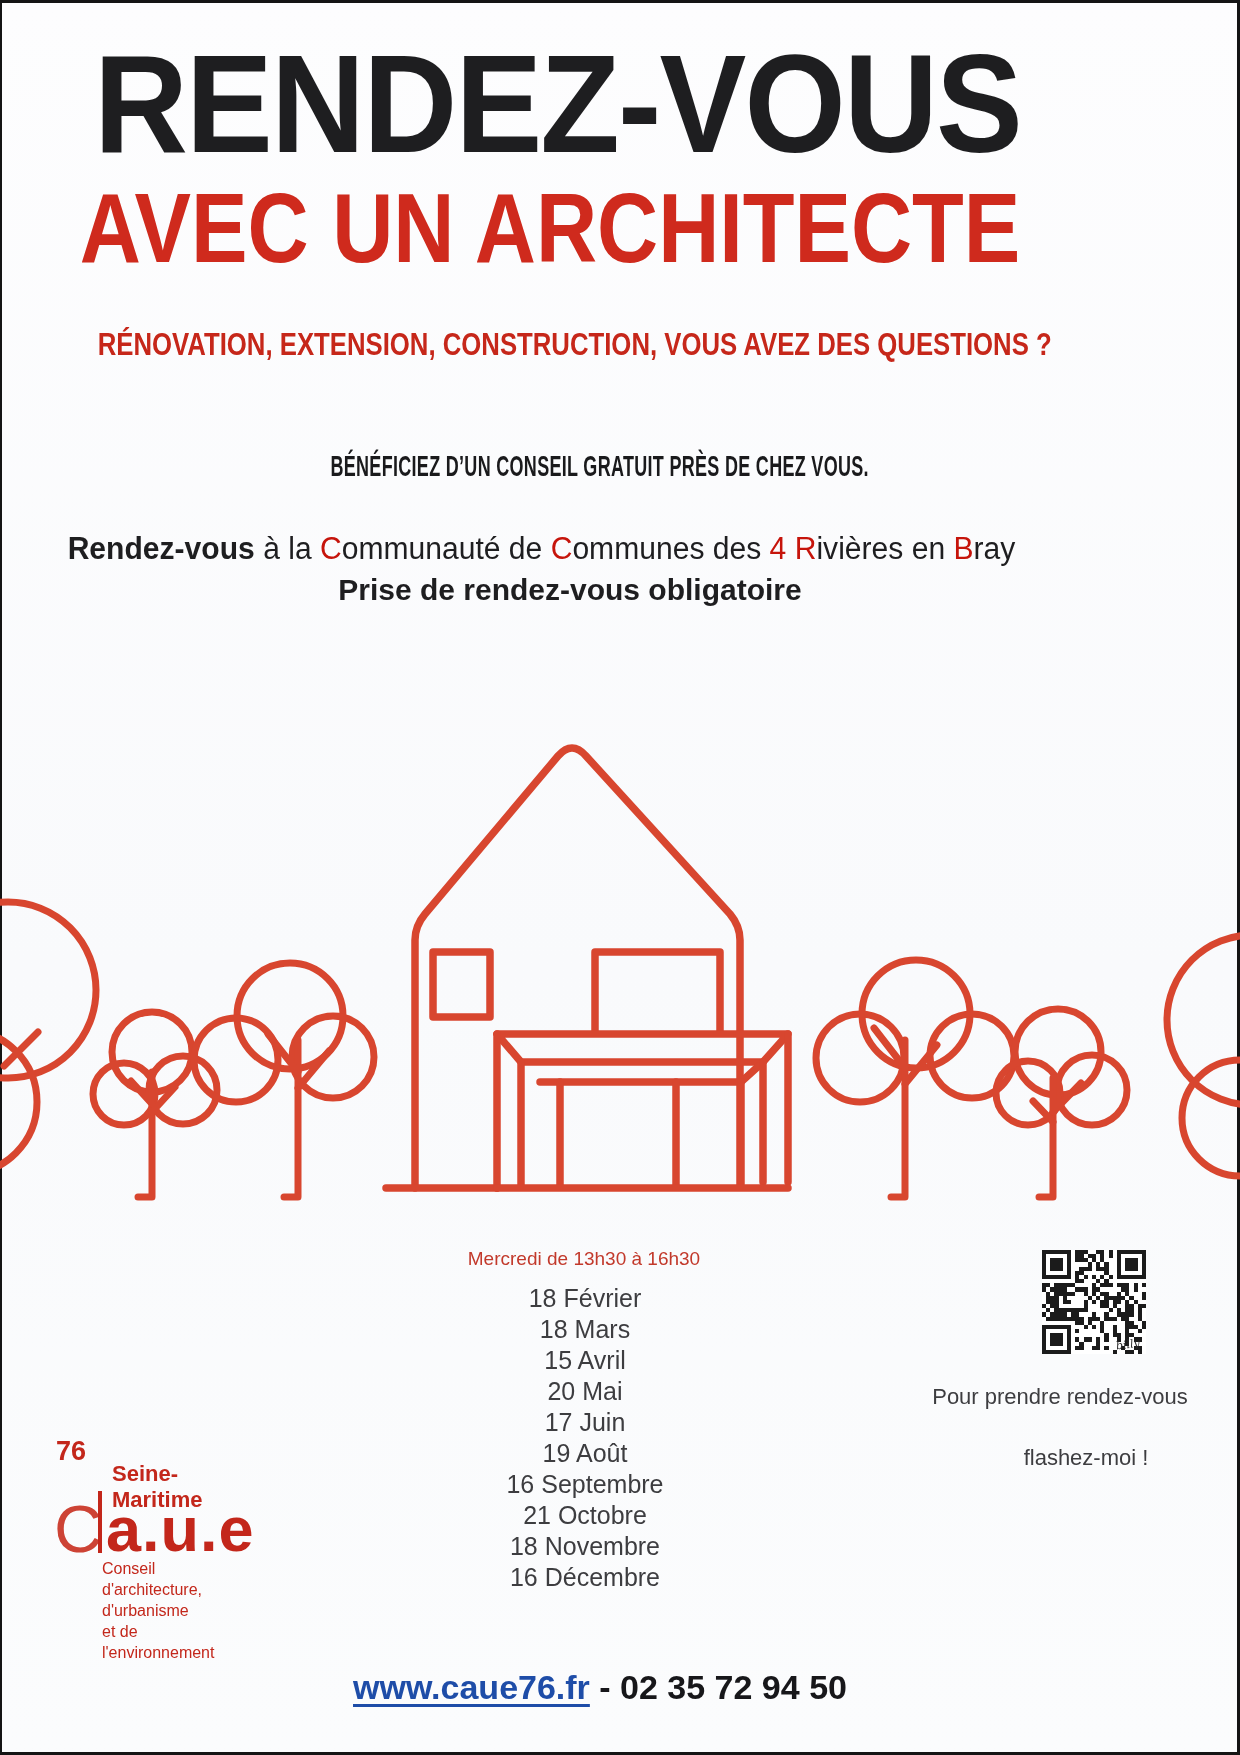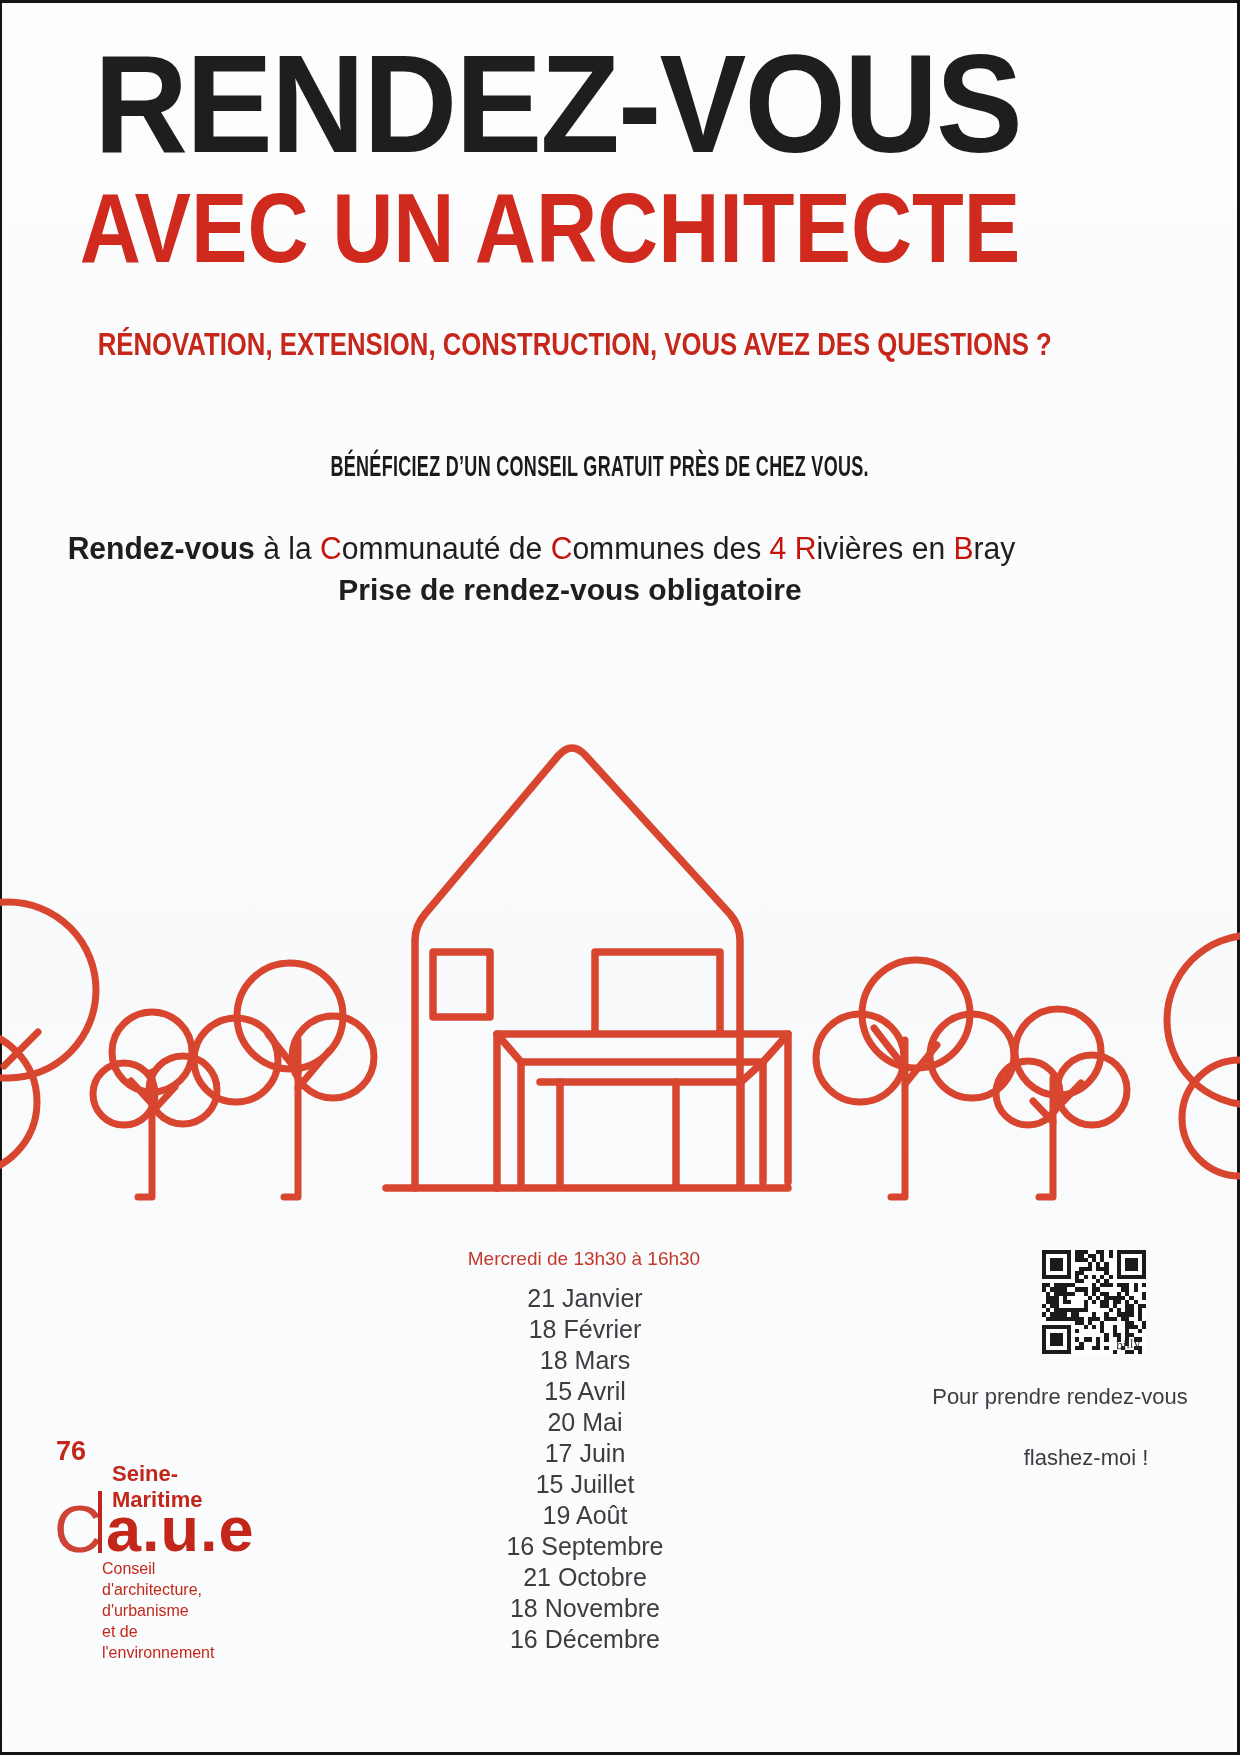--- a/index.html
+++ b/index.html
@@ -171,7 +171,6 @@
   </div>
 
   <div class="dates">
-      <div class="date-line">21 Janvier</div>
       <div class="date-line">18 Février</div>
       <div class="date-line">18 Mars</div>
       <div class="date-line">15 Avril</div>

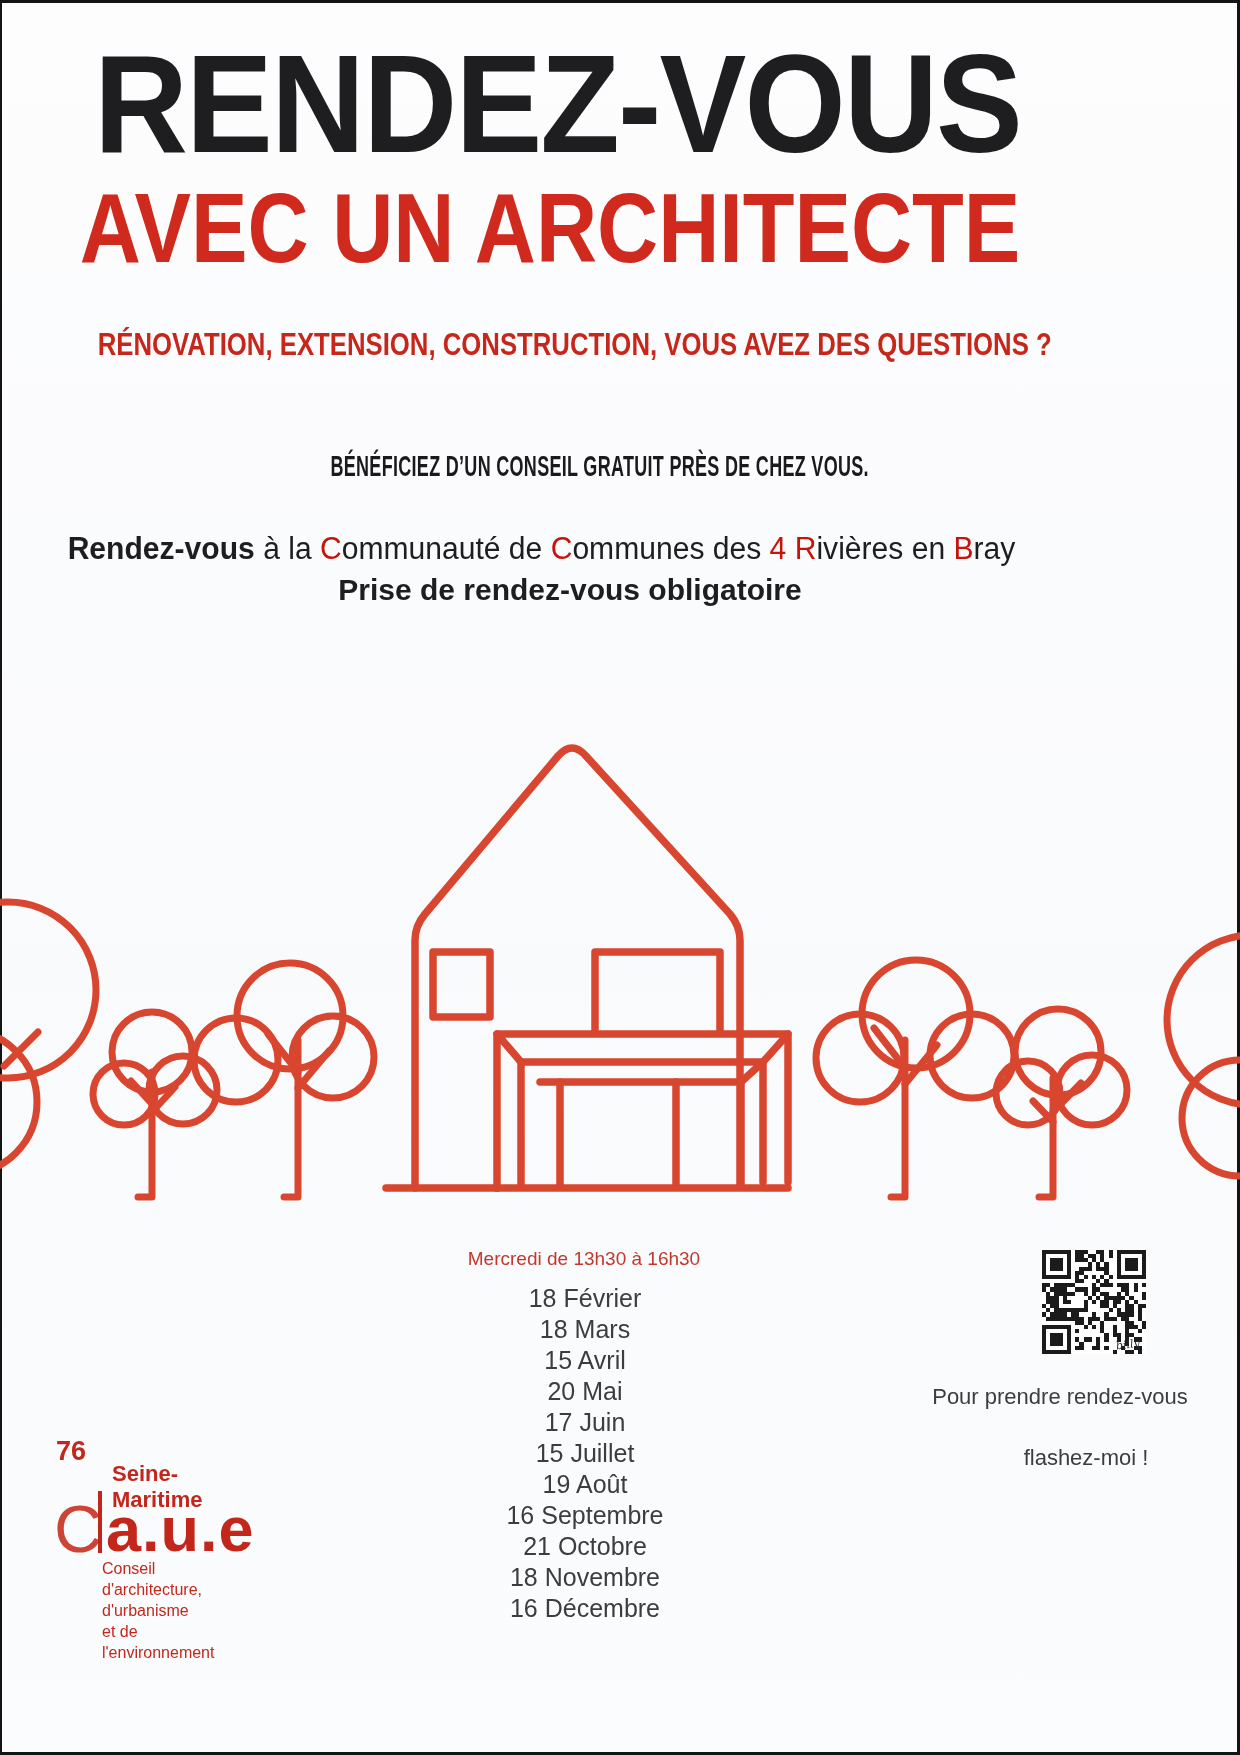--- a/index.html
+++ b/index.html
@@ -176,7 +176,6 @@
       <div class="date-line">15 Avril</div>
       <div class="date-line">20 Mai</div>
       <div class="date-line">17 Juin</div>
-      <div class="date-line">15 Juillet</div>
       <div class="date-line">19 Août</div>
       <div class="date-line">16 Septembre</div>
       <div class="date-line">21 Octobre</div>

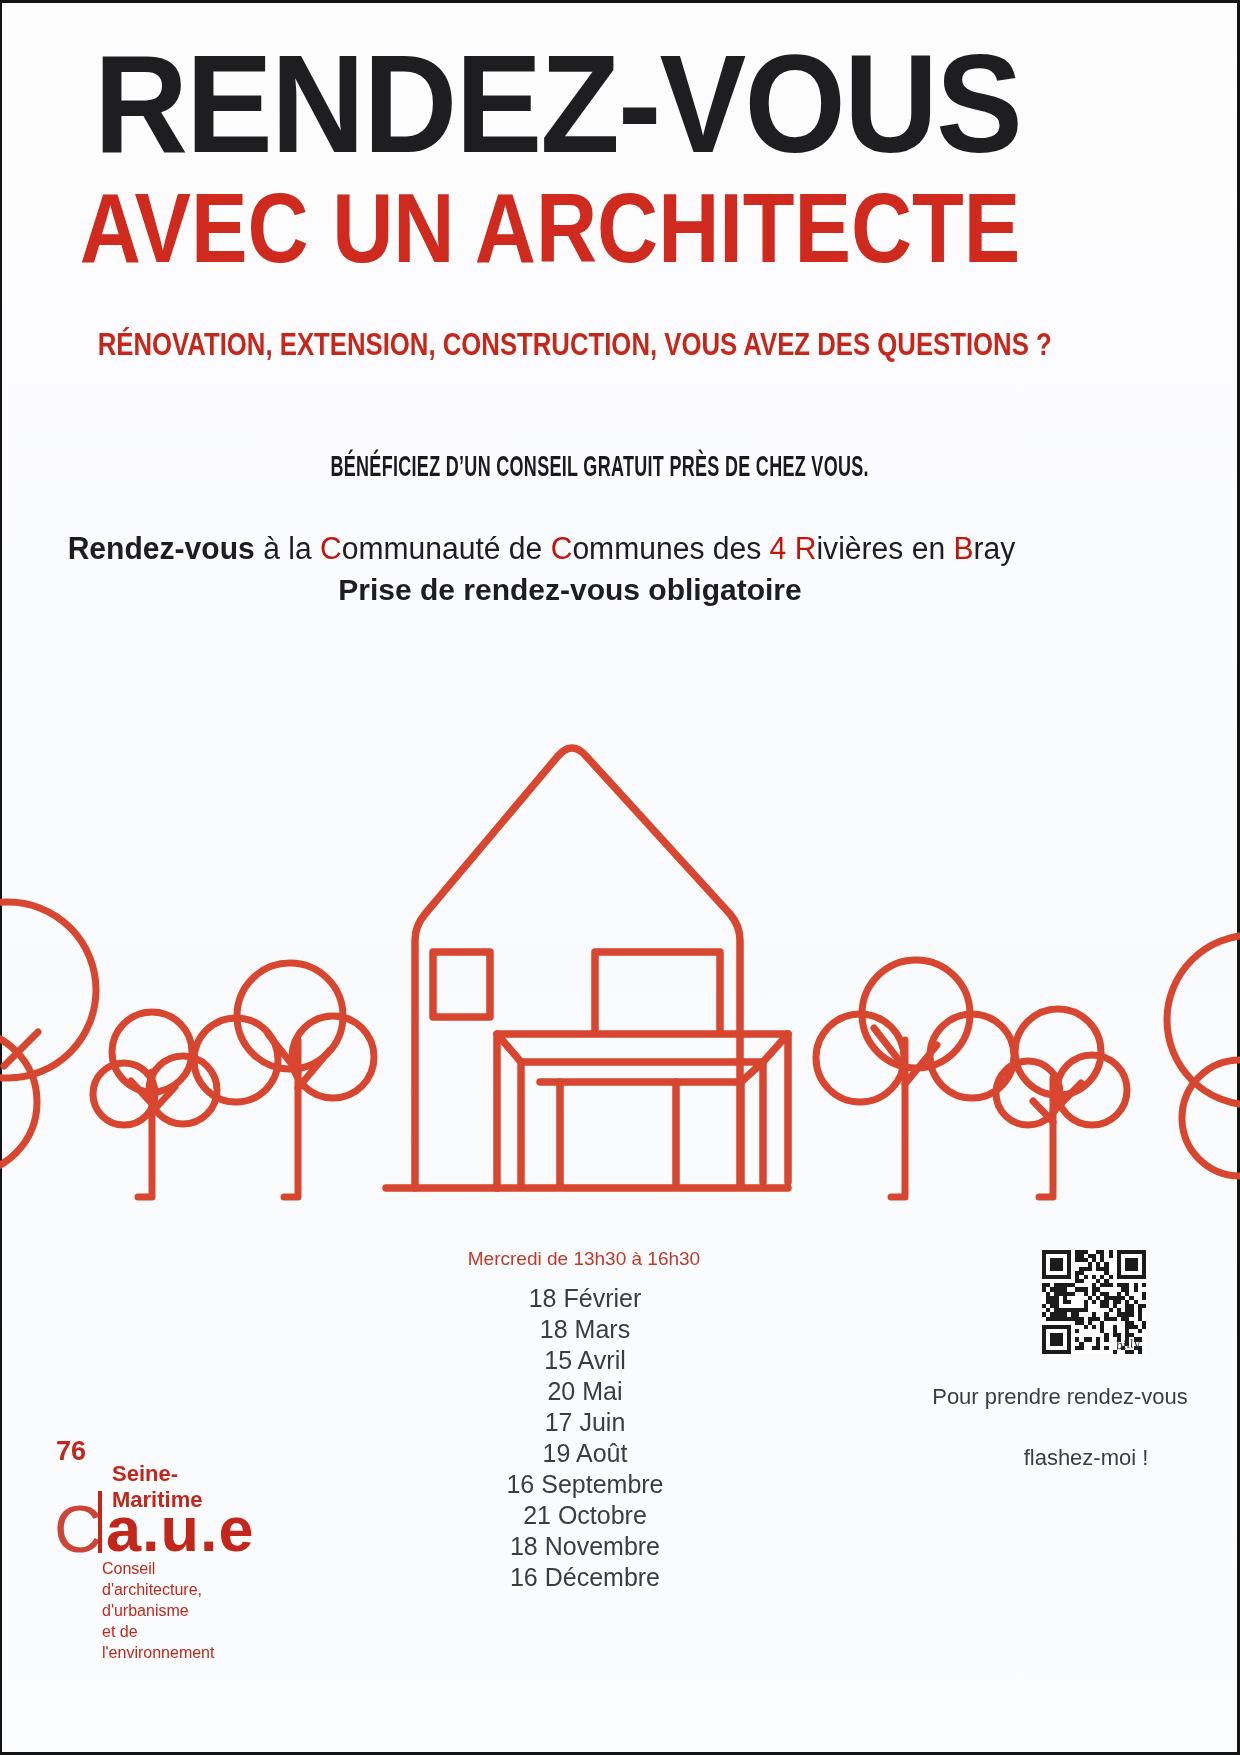--- a/index.html
+++ b/index.html
@@ -208,6 +208,9 @@
     <div><span class="line2">flashez-moi !</span></div>
   </div>
 
+  <div class="center-line footer">
+    <a href="#">www.caue76.fr</a><span> - </span><span>02 35 72 94 50</span>
+  </div>
 
 </div>
 

